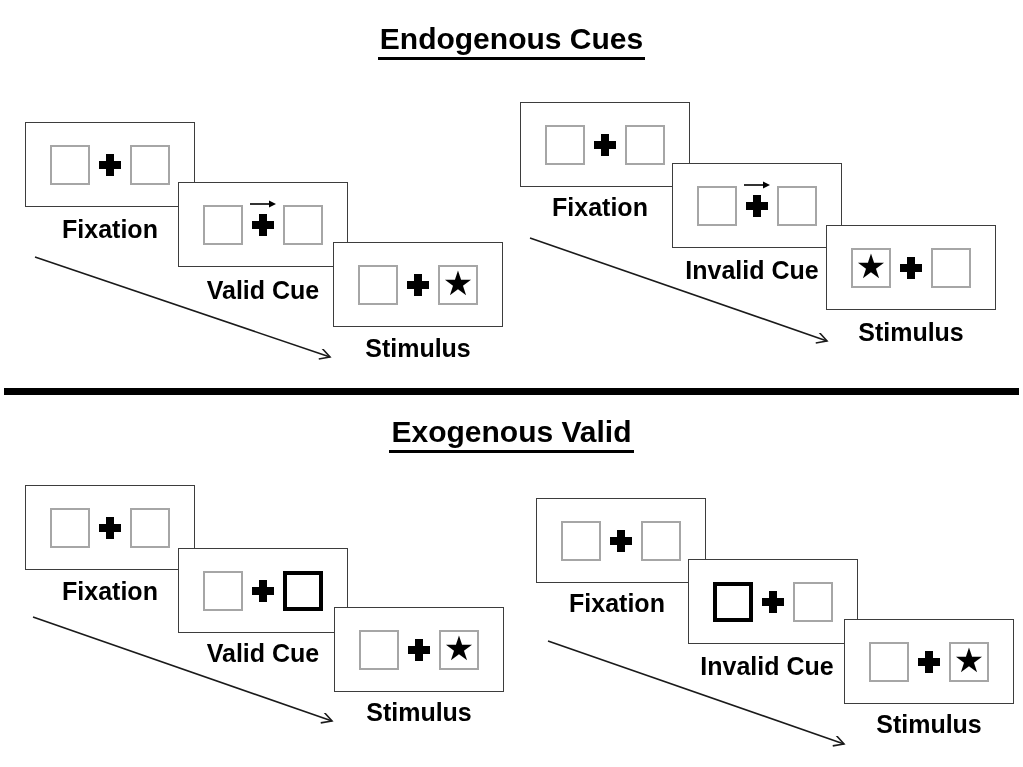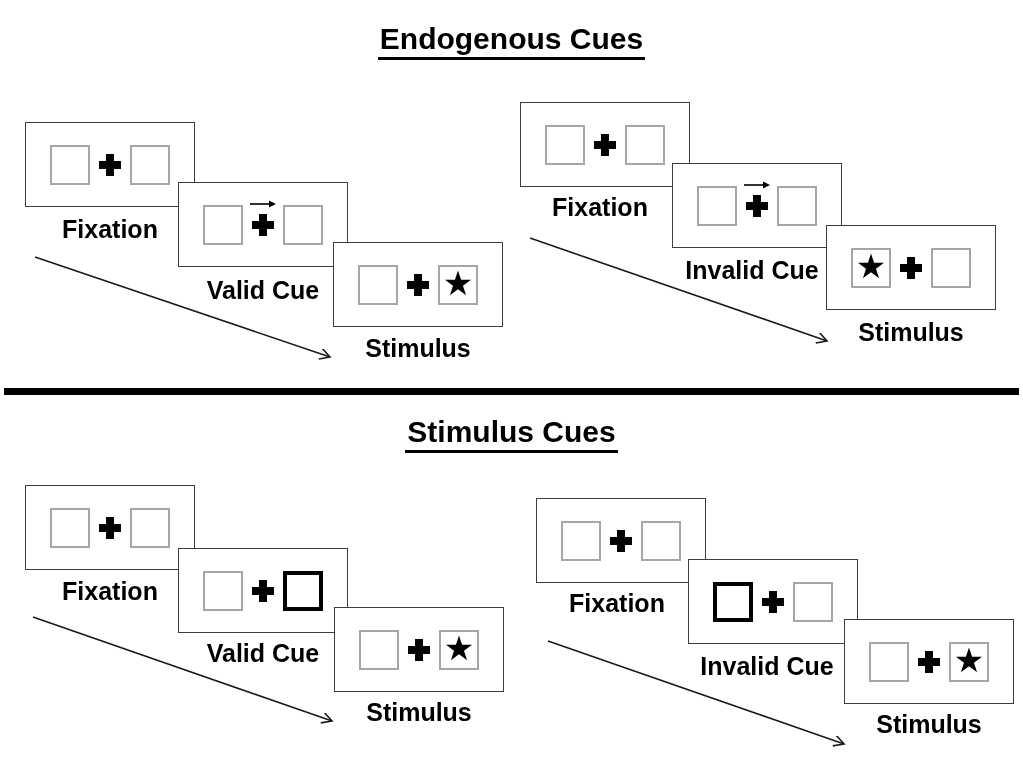--- a/index.html
+++ b/index.html
@@ -49,7 +49,7 @@
     <span>Endogenous Cues</span>
   </div>
   <div class="section-title" style="top:415px">
-    <span>Stimulus Cues</span>
+    <span>Exogenous Valid</span>
   </div>
 
   <div class="divider" style="top:388px"></div>

